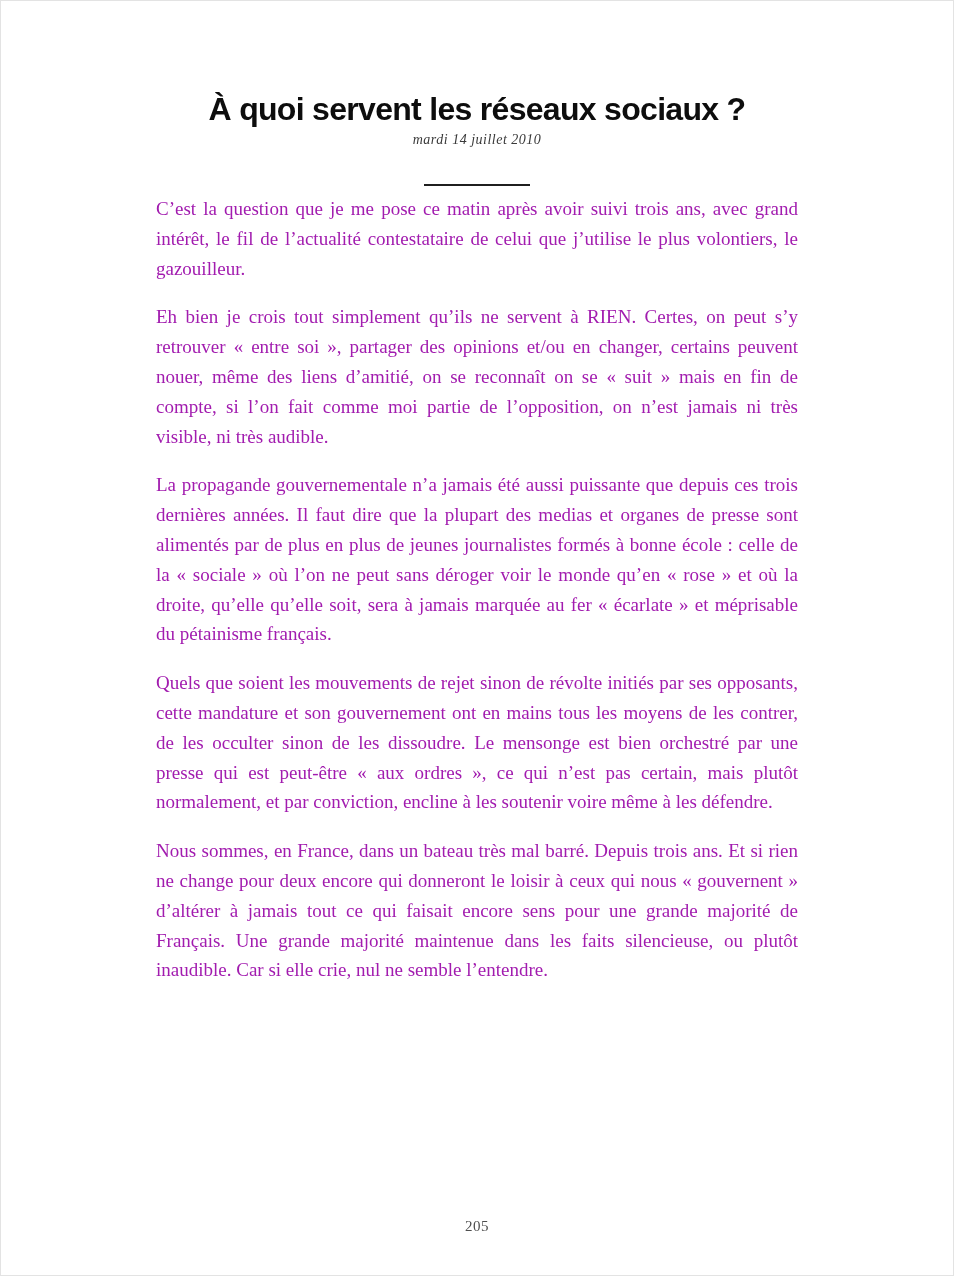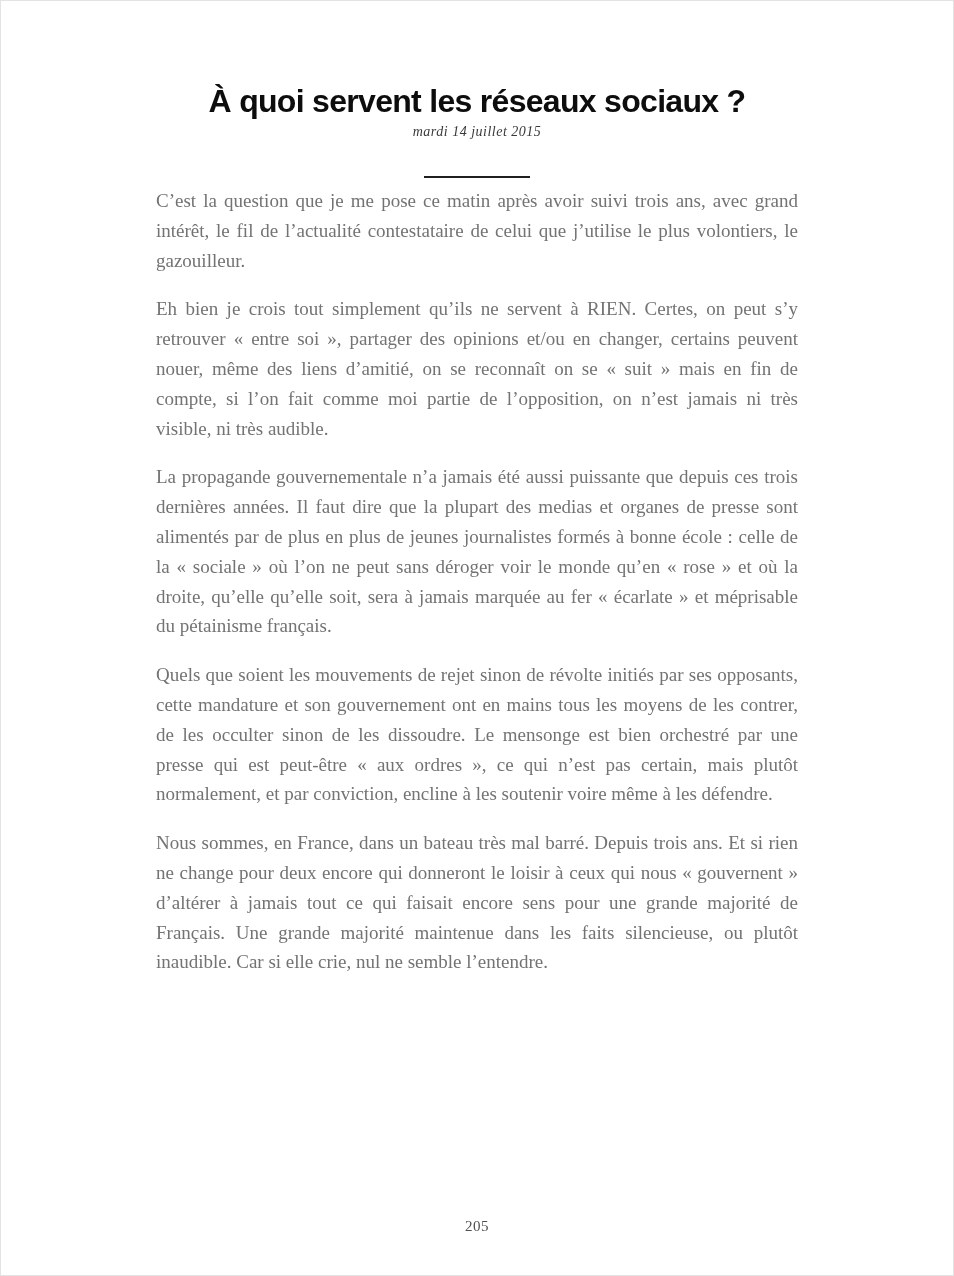--- a/index.html
+++ b/index.html
@@ -18,7 +18,7 @@
   }
   .page {
     width: 642px;
-    margin: 0 auto;
+    margin: 8px auto;
     padding-top: 80px;
   }
   .article-title {

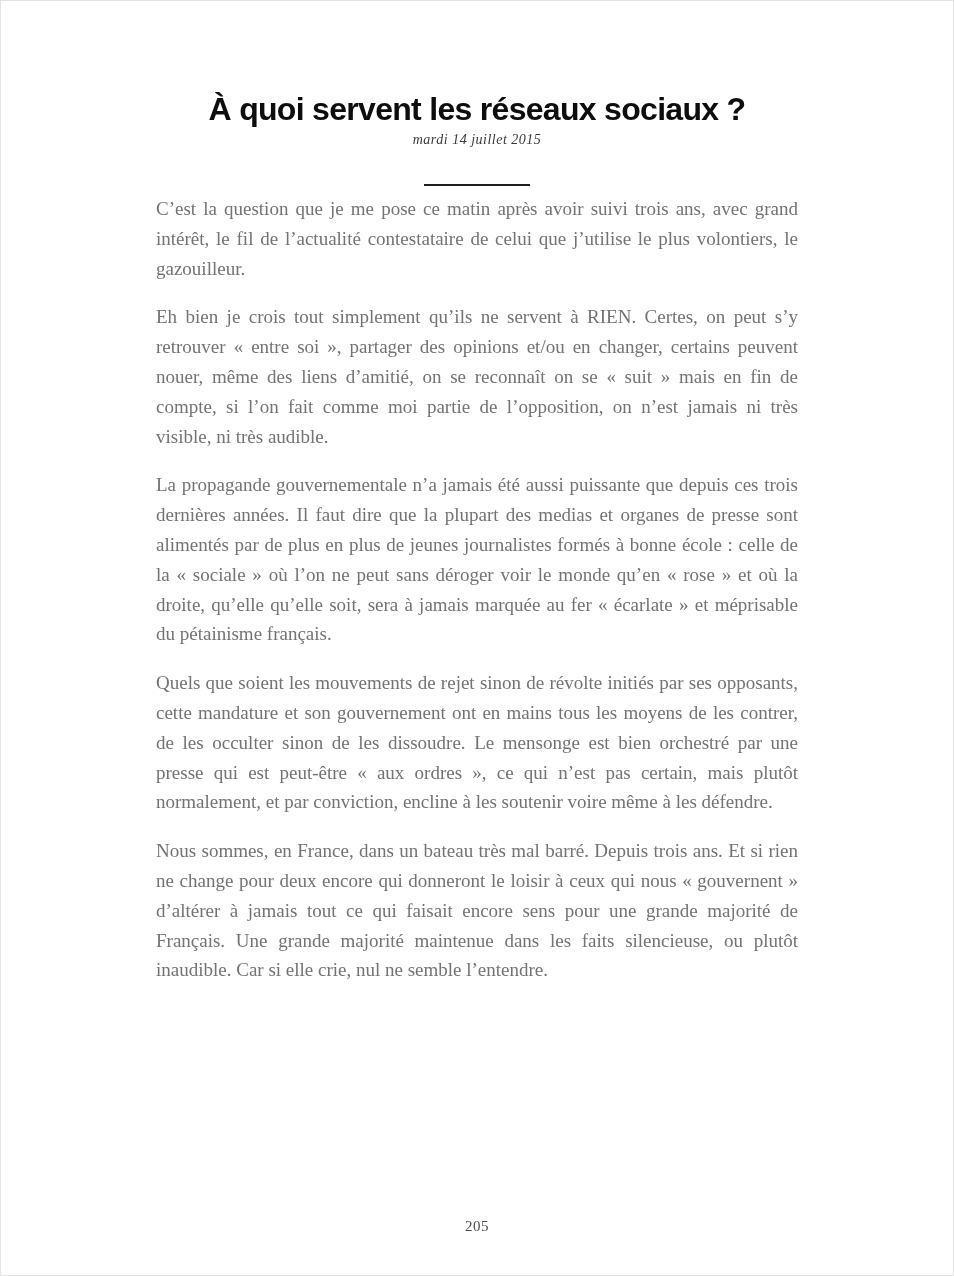--- a/index.html
+++ b/index.html
@@ -69,7 +69,7 @@
 <div class="page">
   <h1 class="article-title">À quoi servent les réseaux sociaux ?</h1>
 
-  <div class="article-date">mardi 14 juillet 2015</div>
+  <div class="article-date">mardi 14 juillet 2010</div>
 
   <div class="section-divider"></div>
 

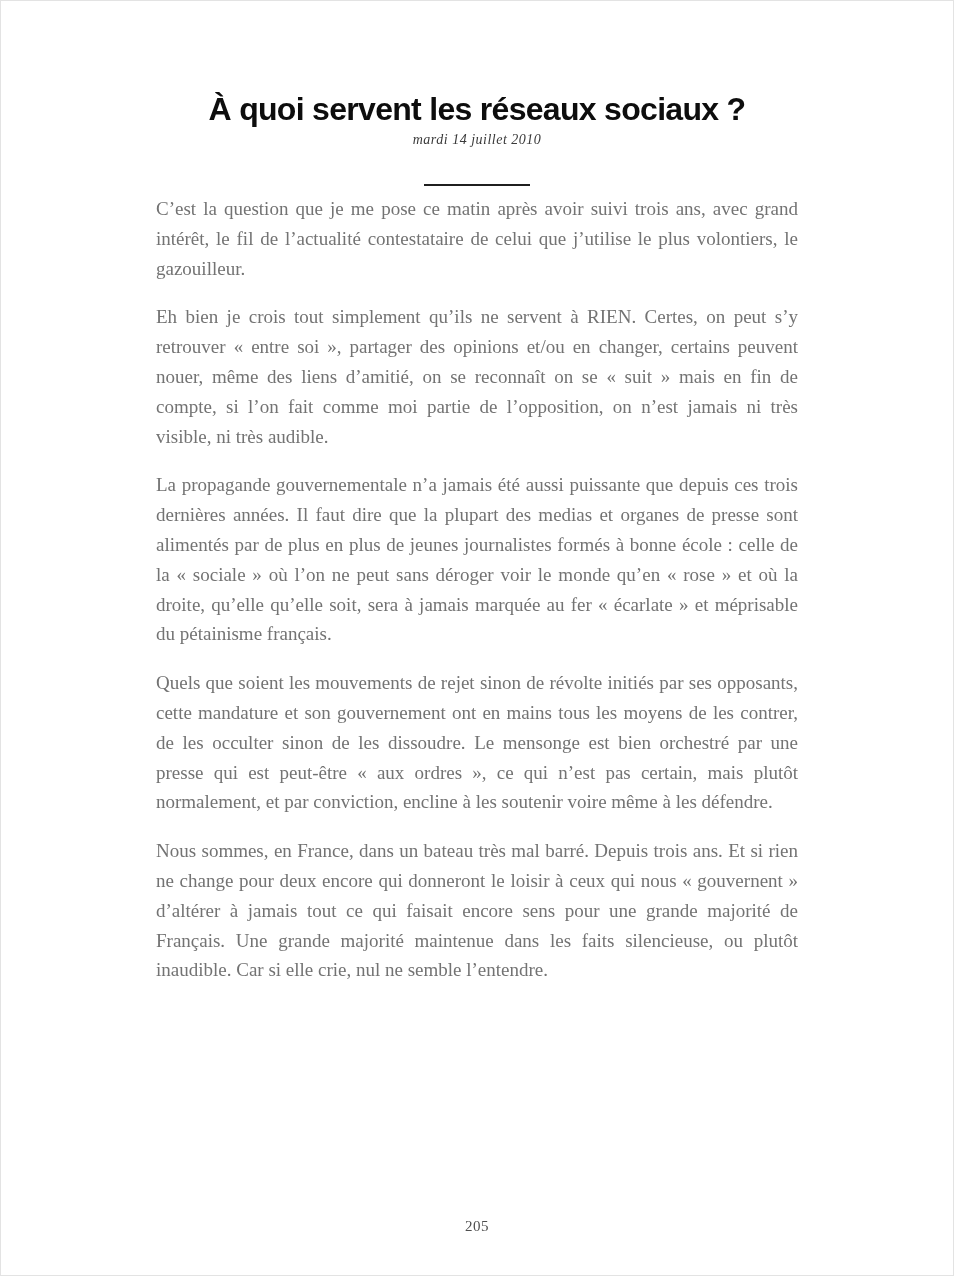--- a/index.html
+++ b/index.html
@@ -49,7 +49,7 @@
     font-size: 19px;
     line-height: 29.8px;
     text-align: justify;
-    color: #737373;
+    color: #a21caf;
     margin: 0 0 19px 0;
   }
   .page-number {

